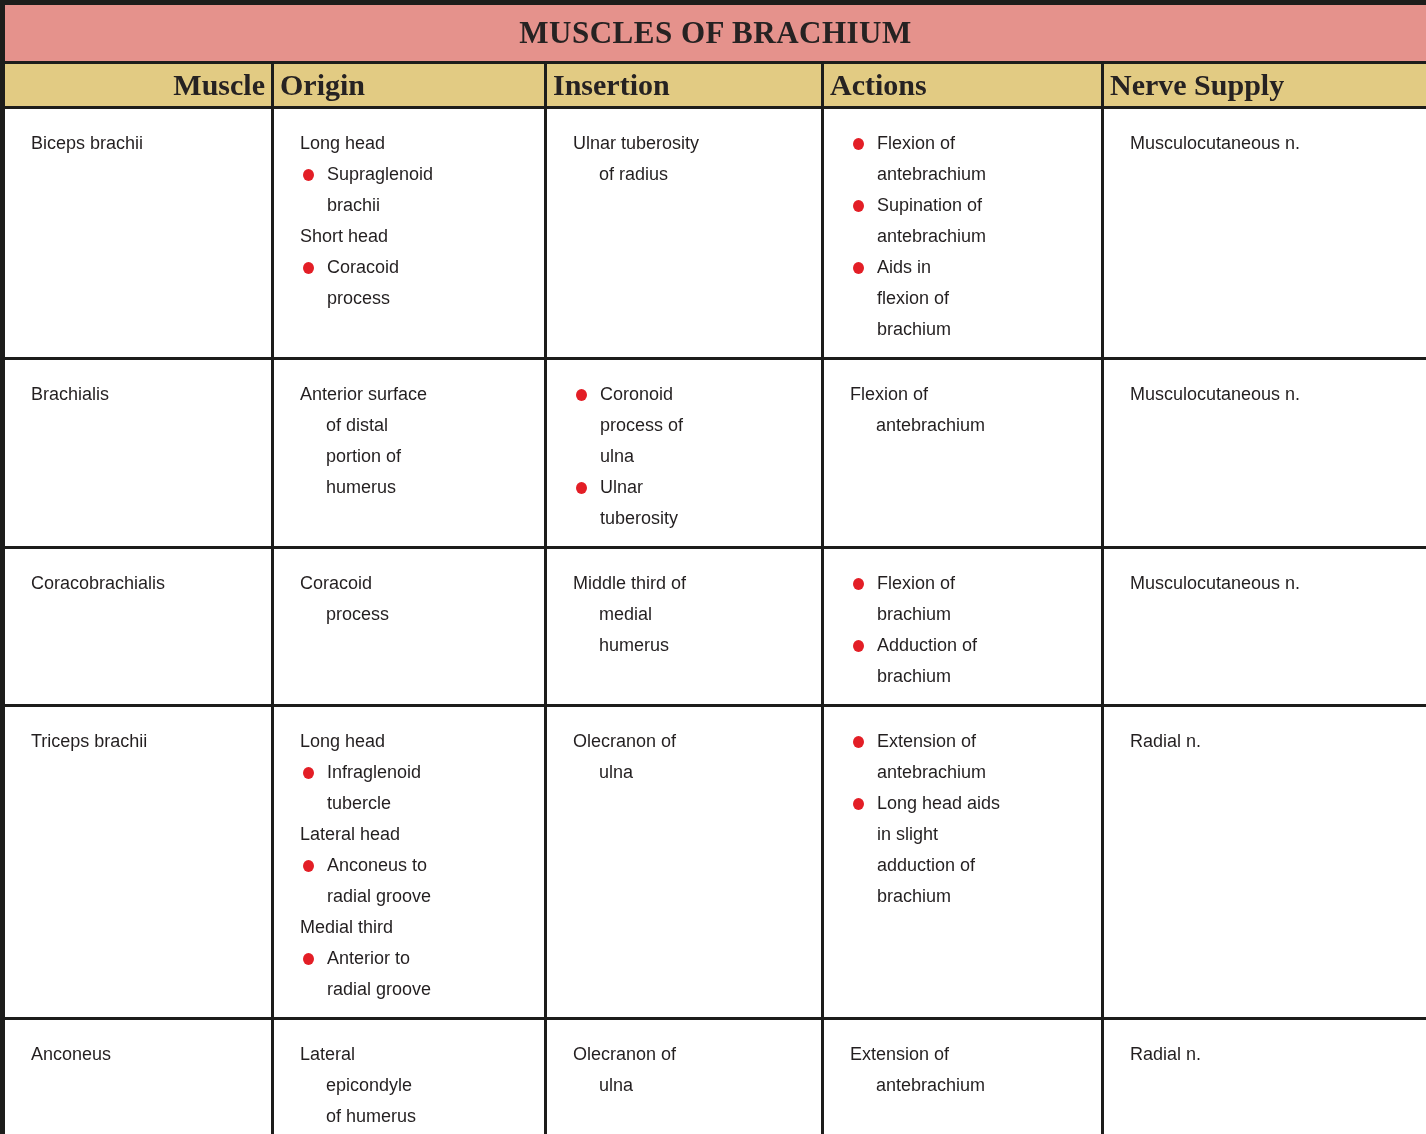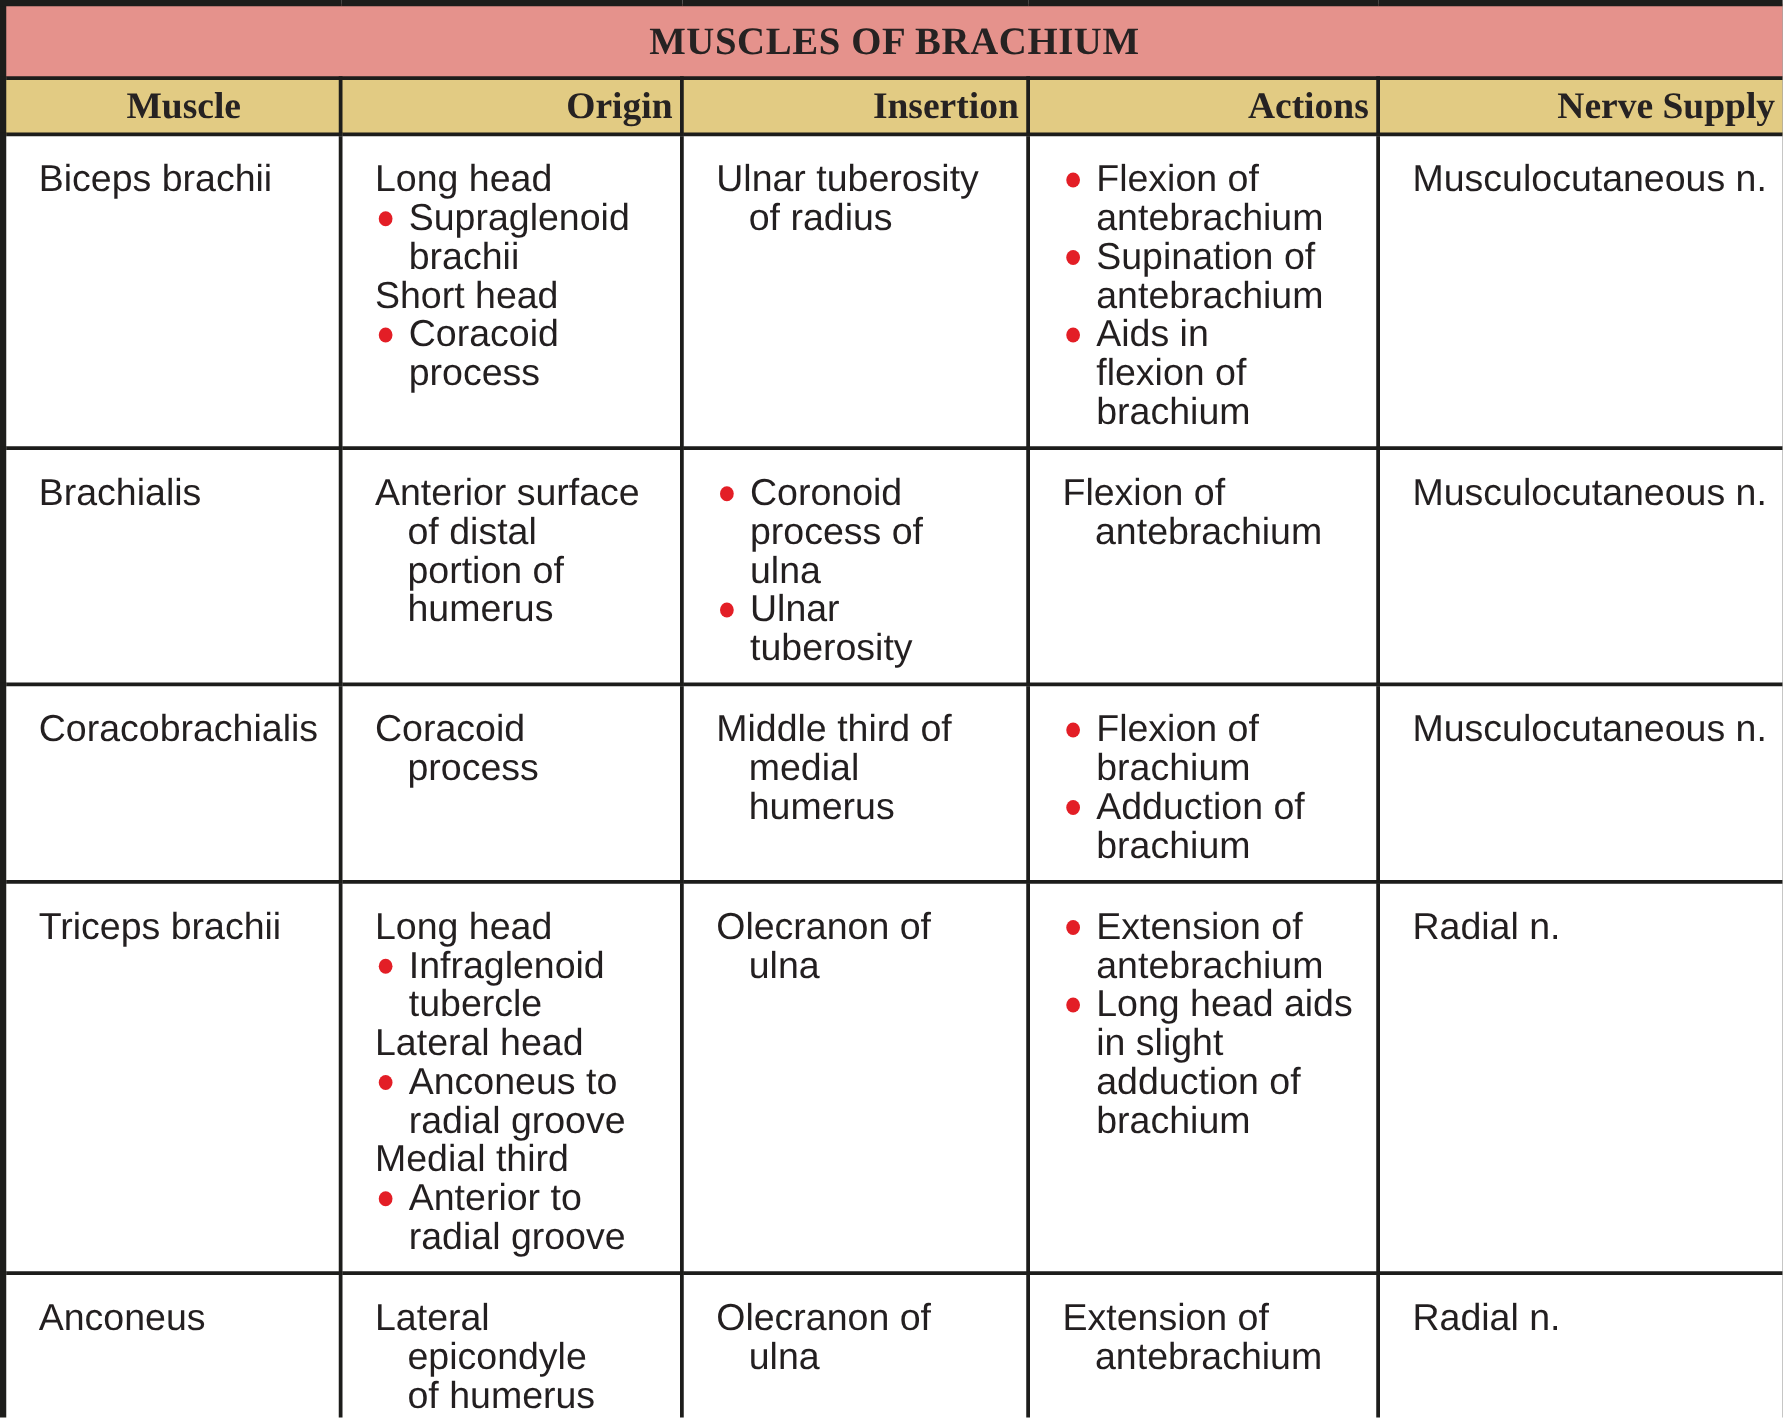--- a/index.html
+++ b/index.html
@@ -47,7 +47,7 @@
     color: #262222;
   }
   tr.header-row th.first {
-    text-align: center;
+    text-align: right;
     padding-left: 24px;
   }
   tbody td {

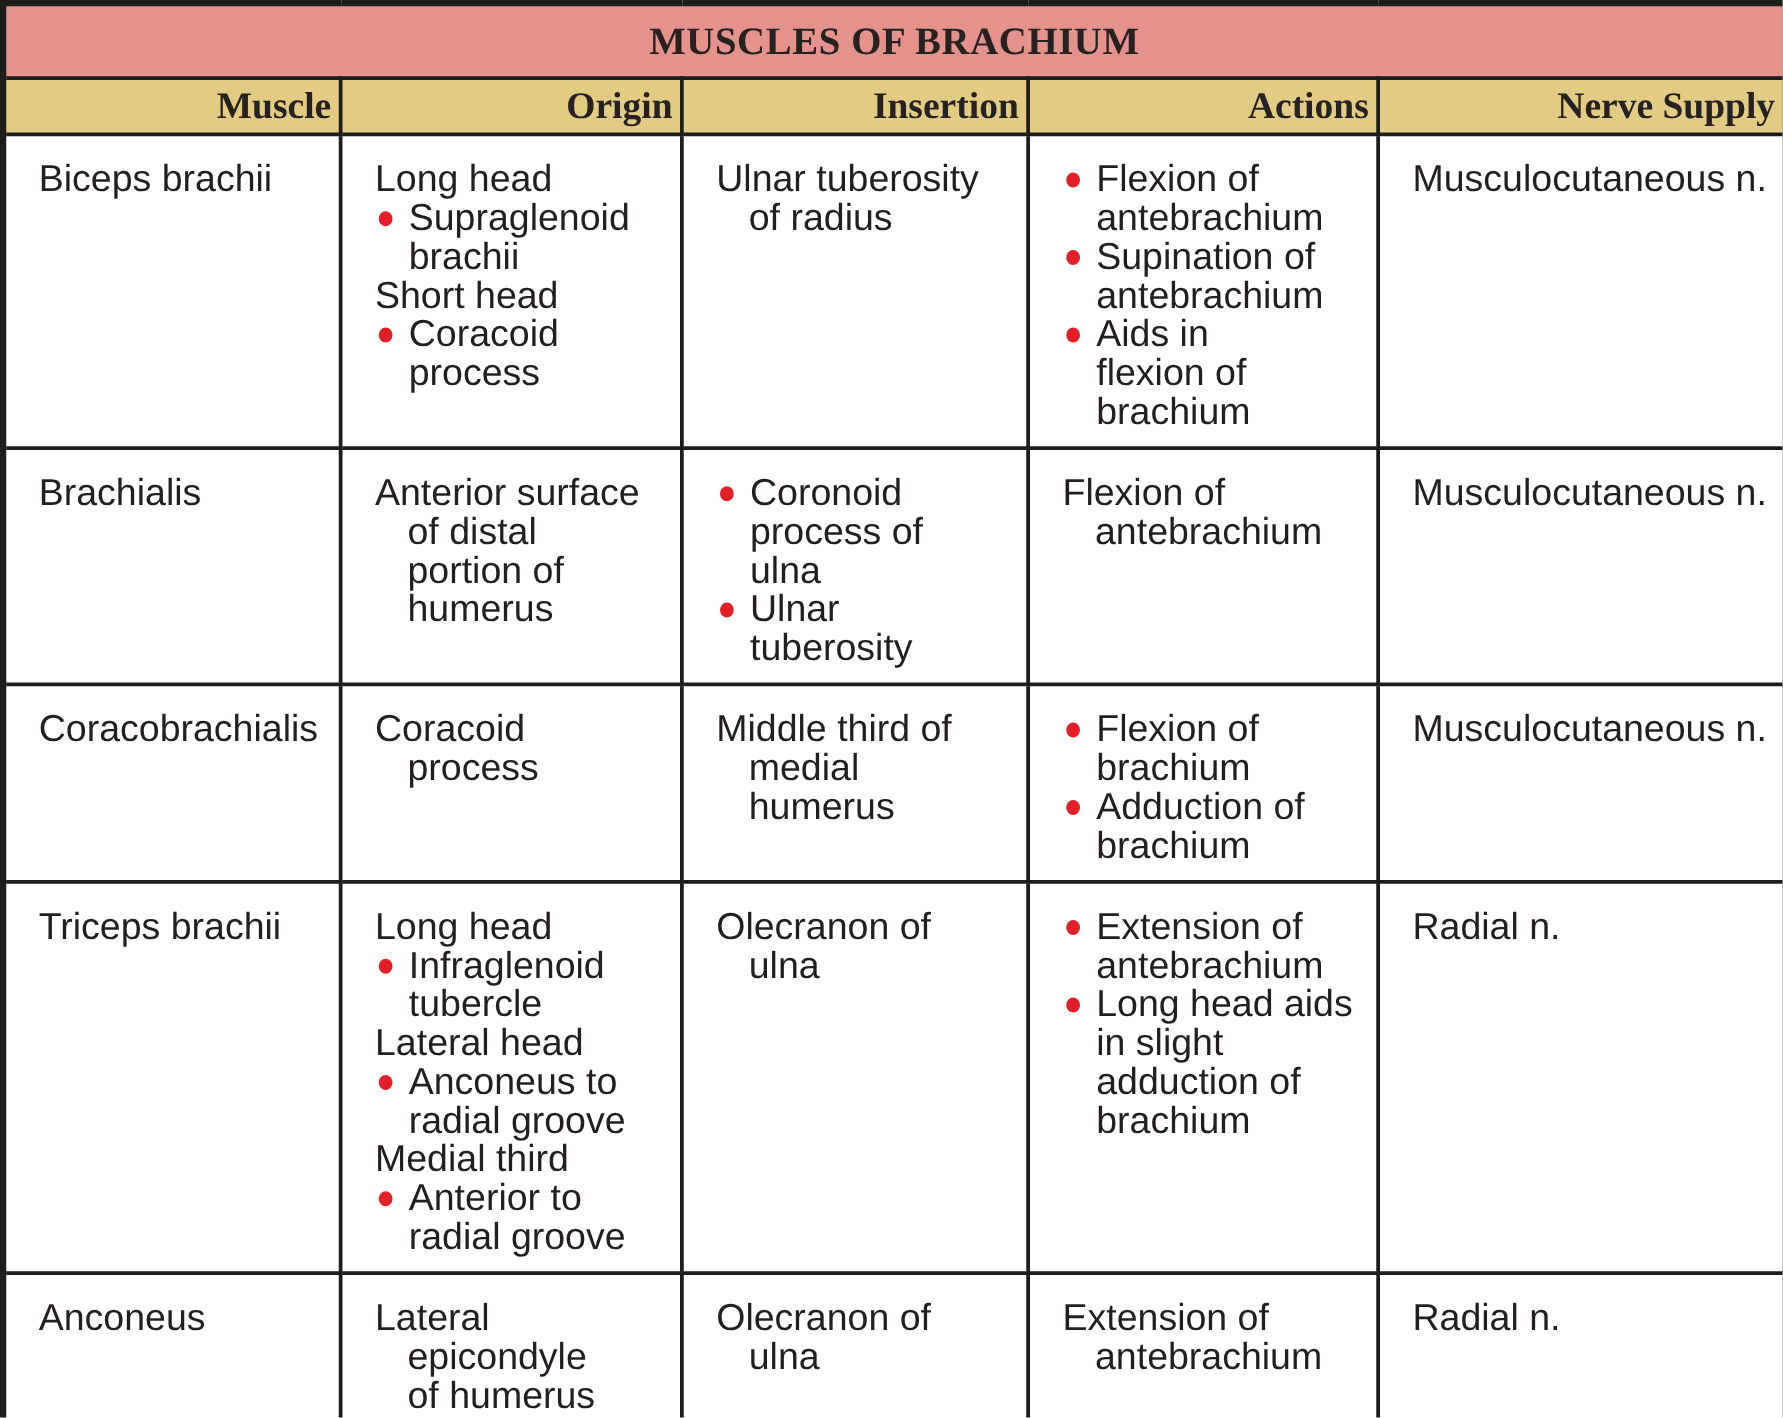--- a/index.html
+++ b/index.html
@@ -41,7 +41,7 @@
     font-family: "Liberation Serif", serif;
     font-size: 30px;
     font-weight: bold;
-    text-align: right;
+    text-align: left;
     vertical-align: middle;
     padding: 0 6px;
     color: #262222;

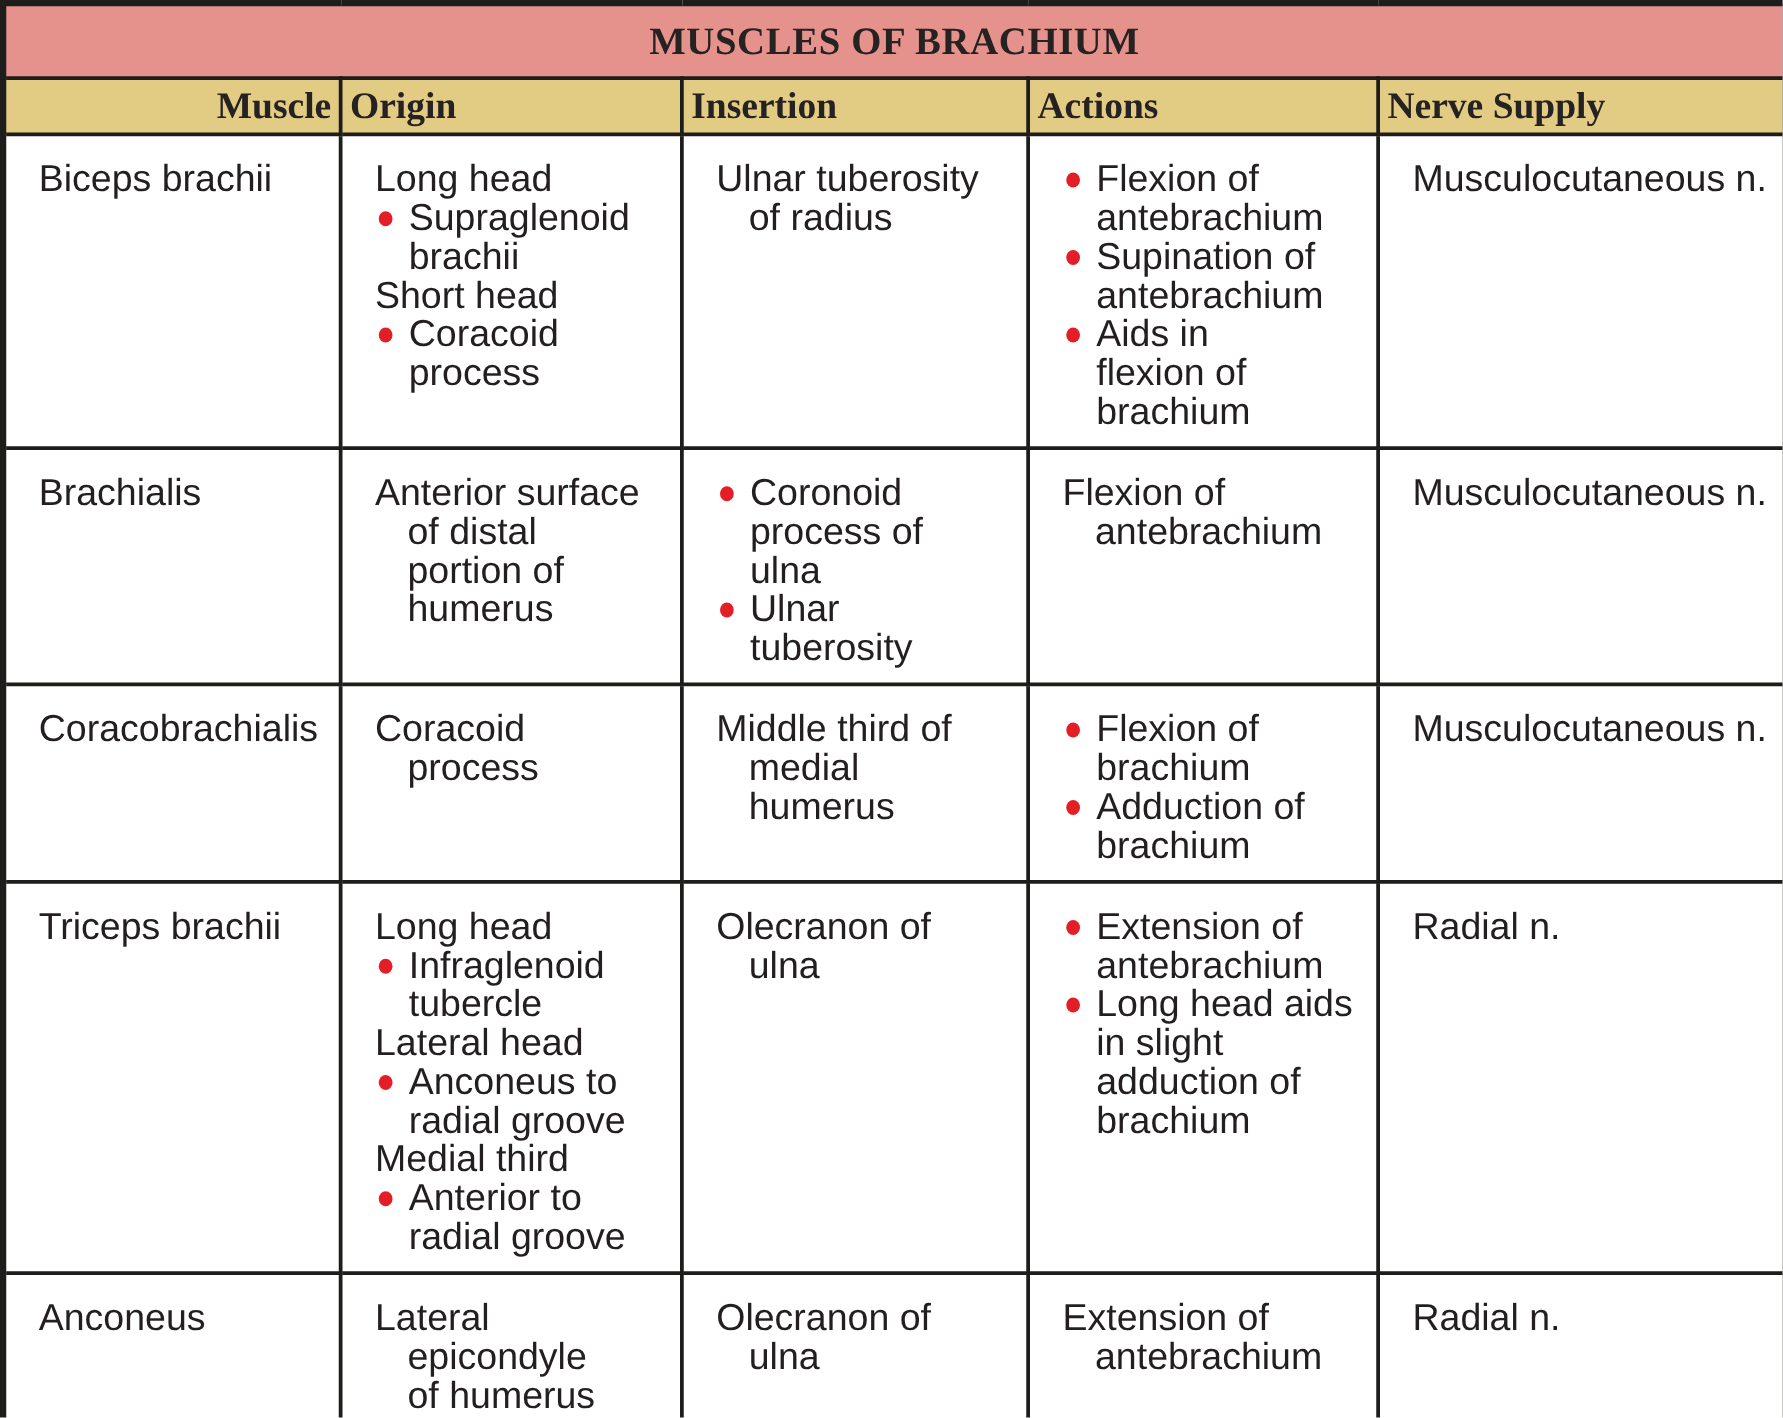--- a/index.html
+++ b/index.html
@@ -54,7 +54,7 @@
     background: #ffffff;
     vertical-align: top;
     padding: 19px 8px 12px 26px;
-    font-size: 30px;
+    font-size: 18px;
     line-height: 31px;
   }
   tbody tr:nth-child(1) { height: 248px; }

